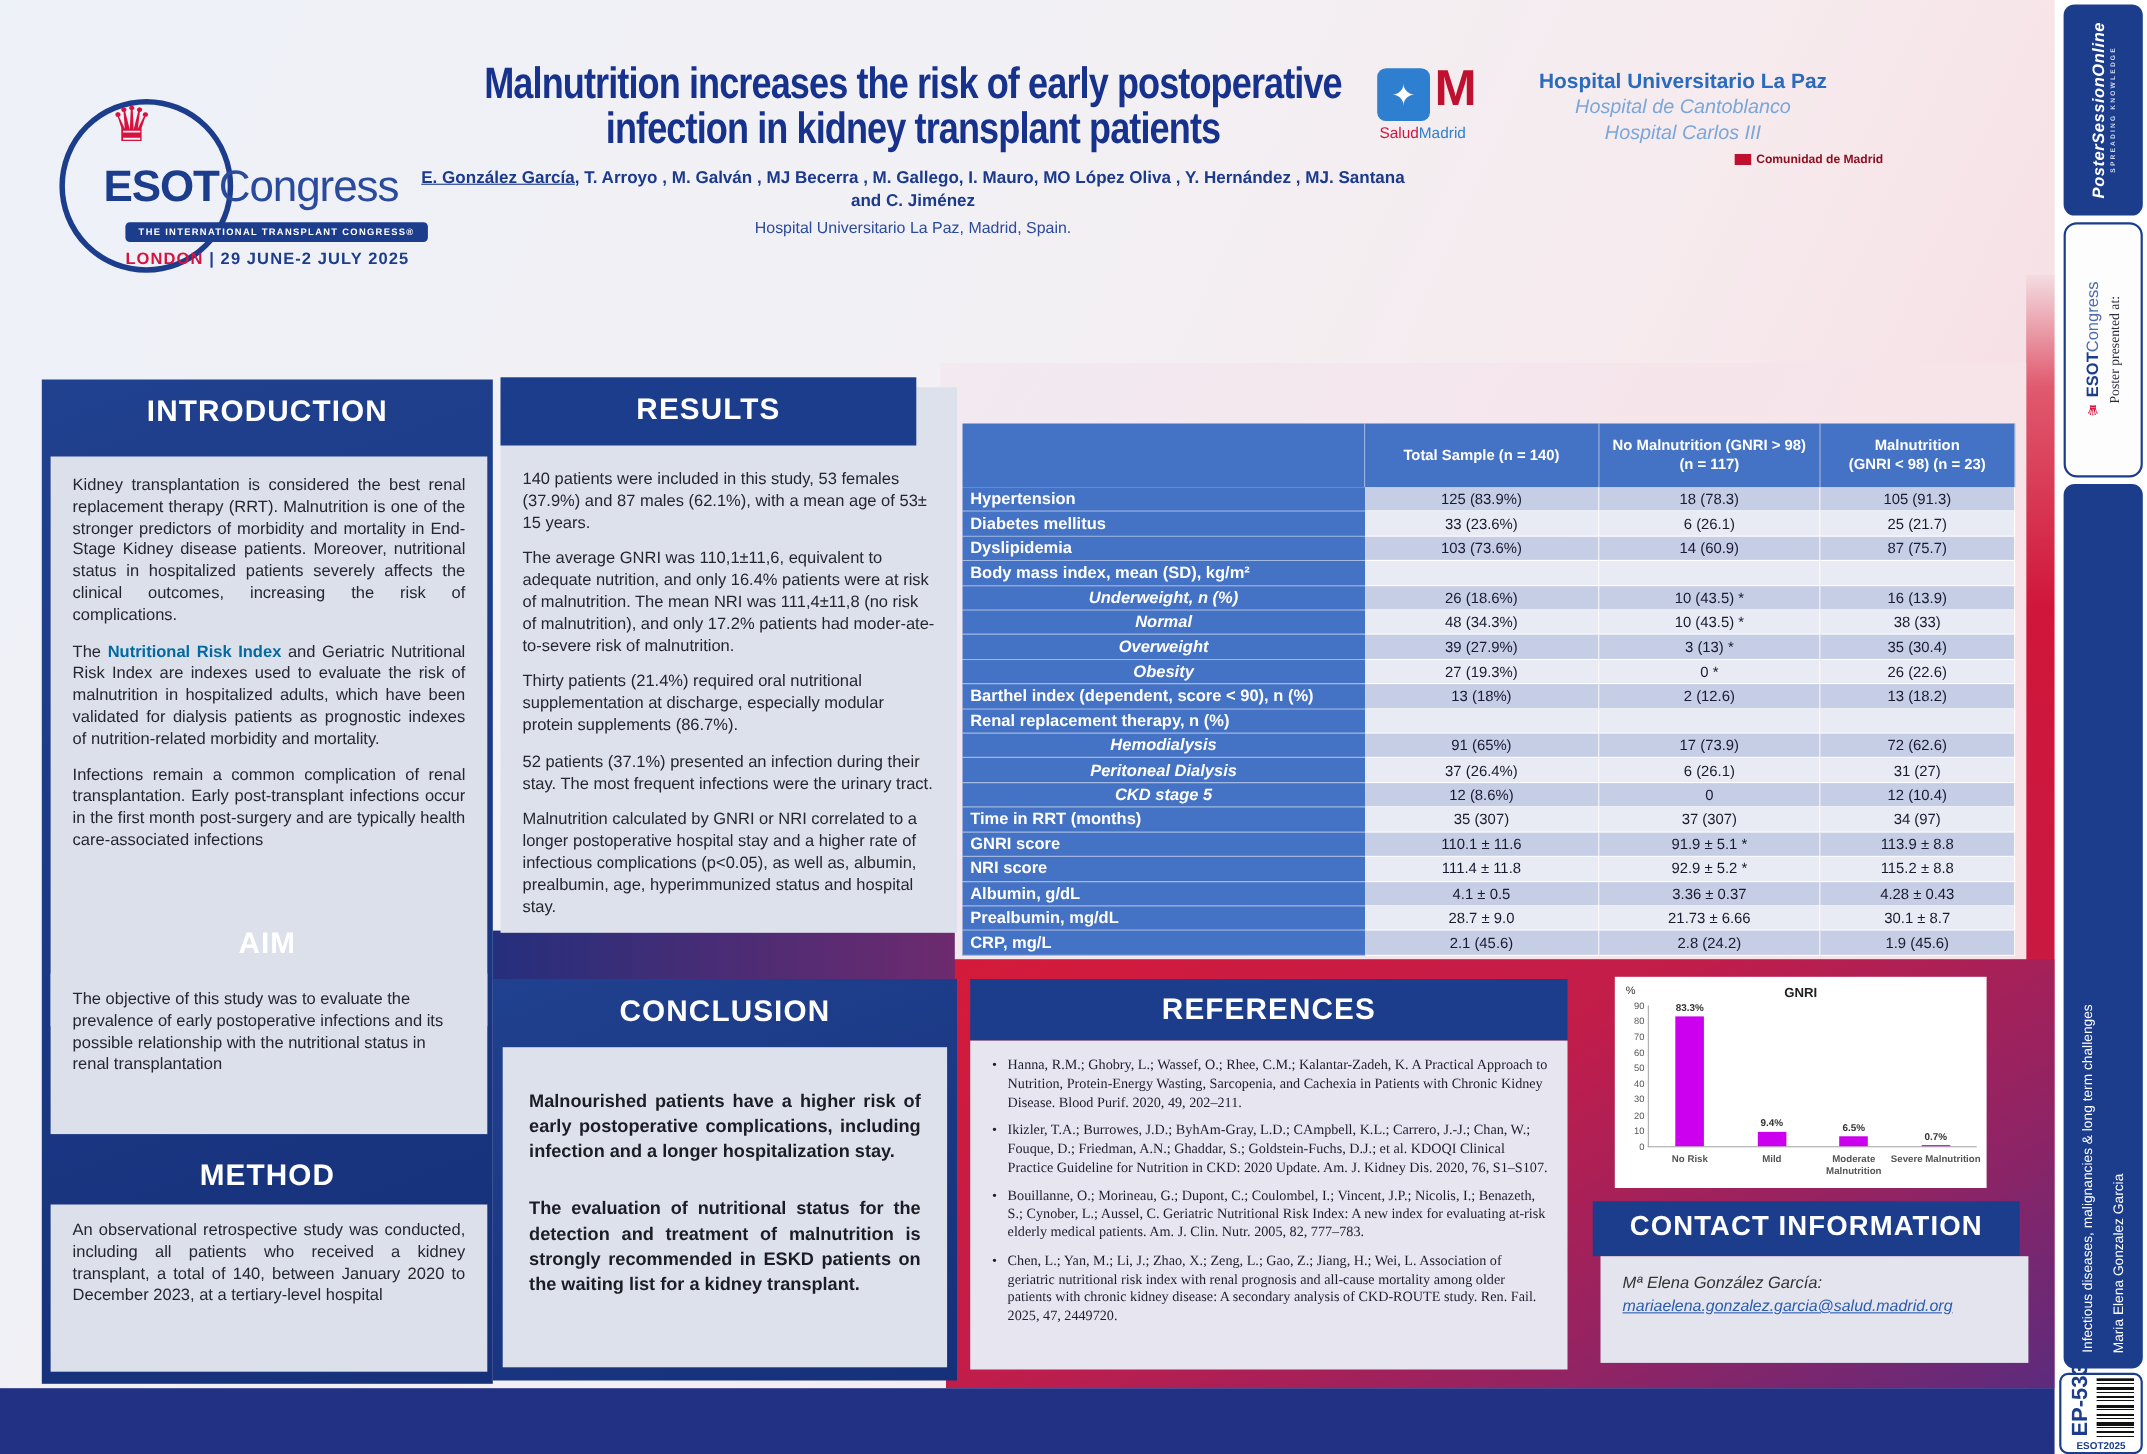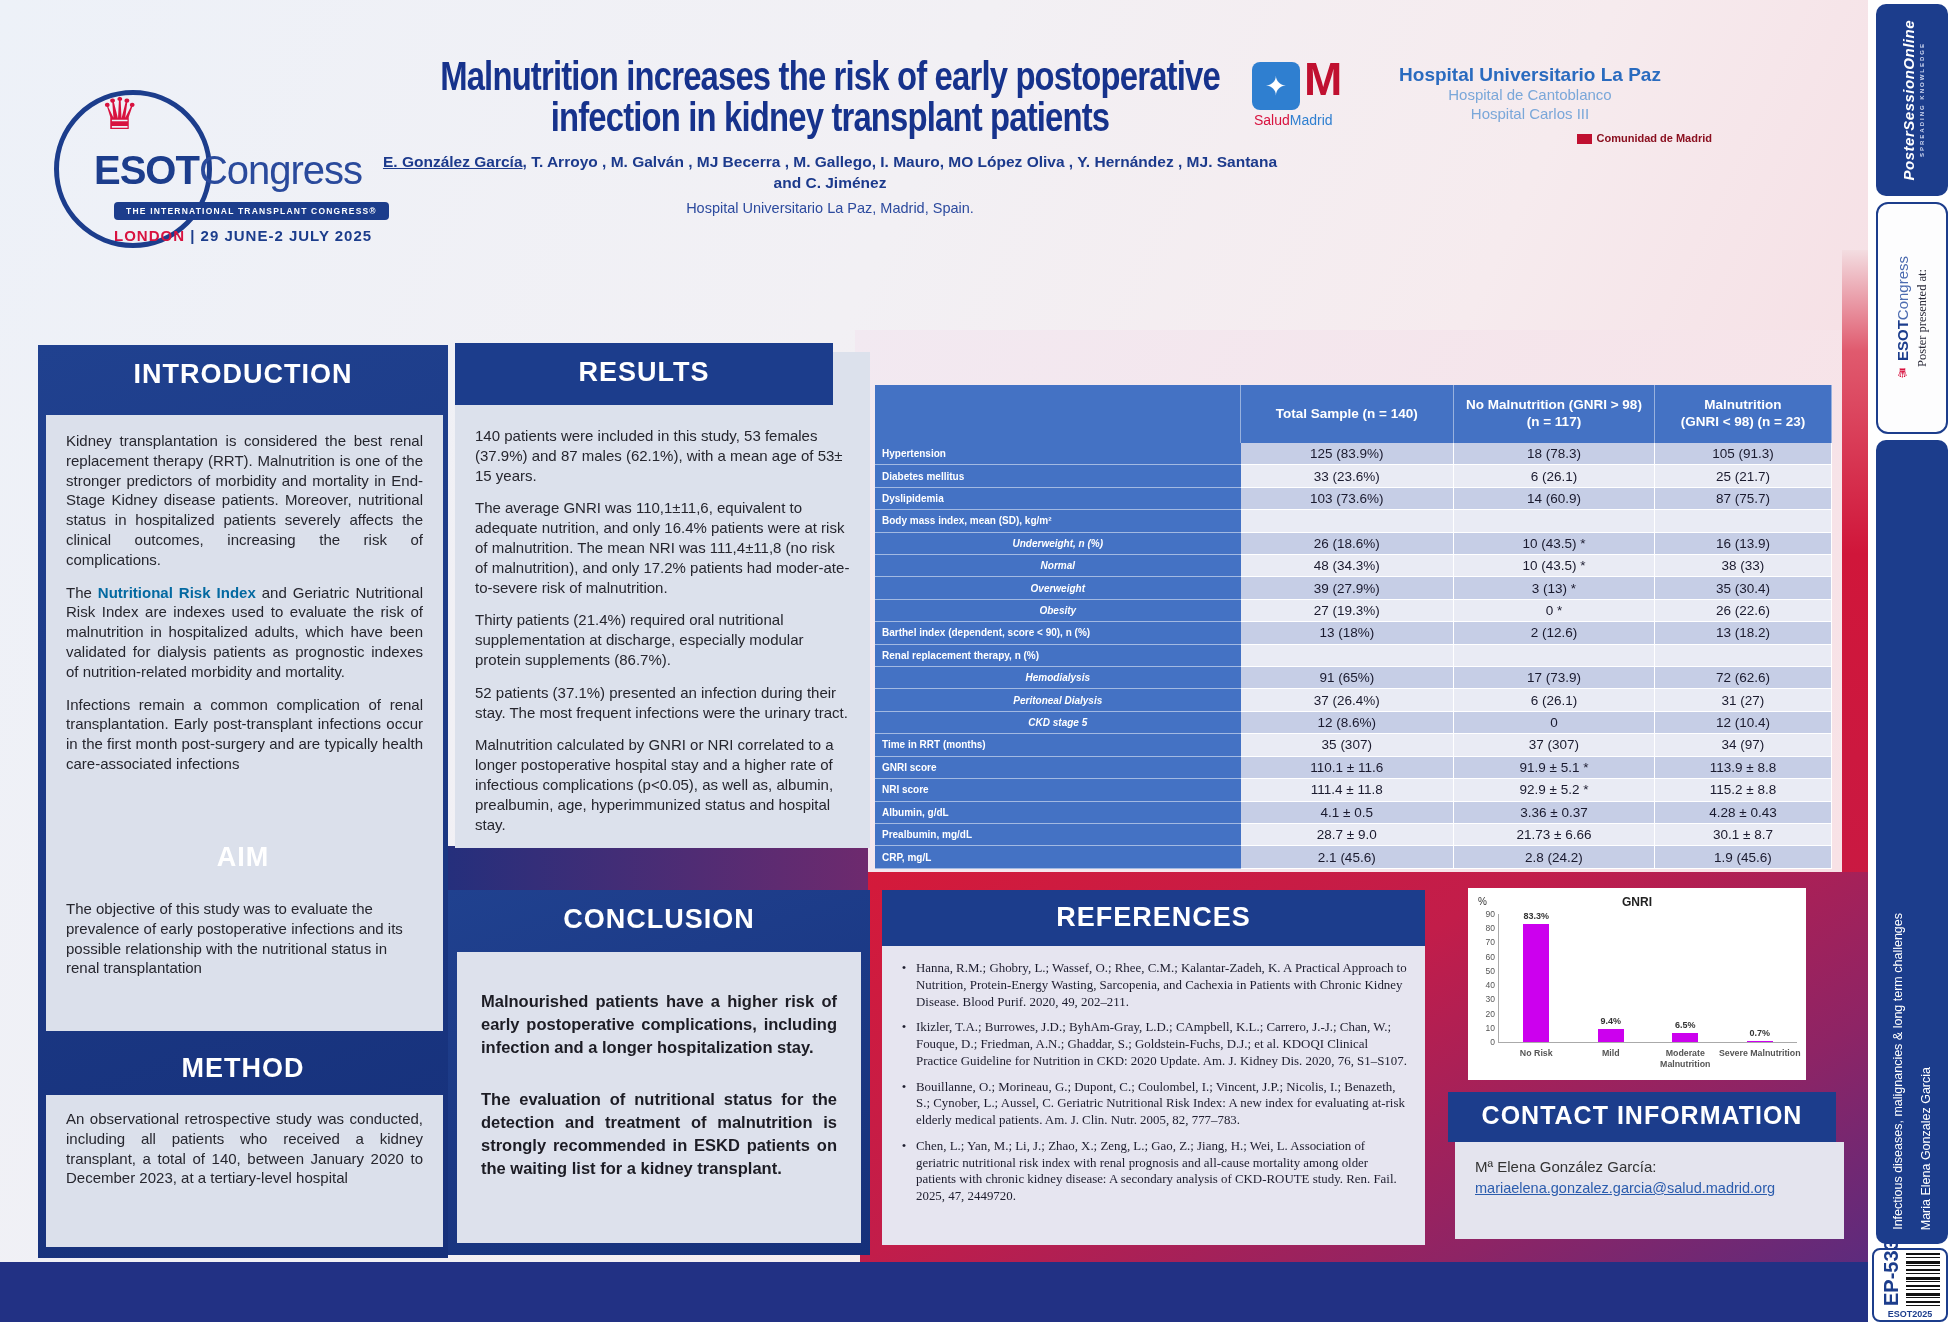--- a/index.html
+++ b/index.html
@@ -43,7 +43,7 @@
   #salud-text .b{color:#2f7fd0;}
   #hospital-block{left:1342px;top:64px;width:376px;text-align:center;}
   #hosp1{font-size:19px;font-weight:700;color:#2a6bbf;}
-  #hosp2,#hosp3{font-size:15px;color:#7aa7d9;line-height:1.25;}
+  #hosp2,#hosp3{font-size:18px;color:#7aa7d9;line-height:1.25;font-style:italic;}
   #community{margin-top:8px;text-align:right;font-size:11px;font-weight:700;color:#8b1020;padding-right:6px;}
   #community .flag{display:inline-block;width:15px;height:10px;background:#c01030;margin-right:5px;vertical-align:middle;}
   

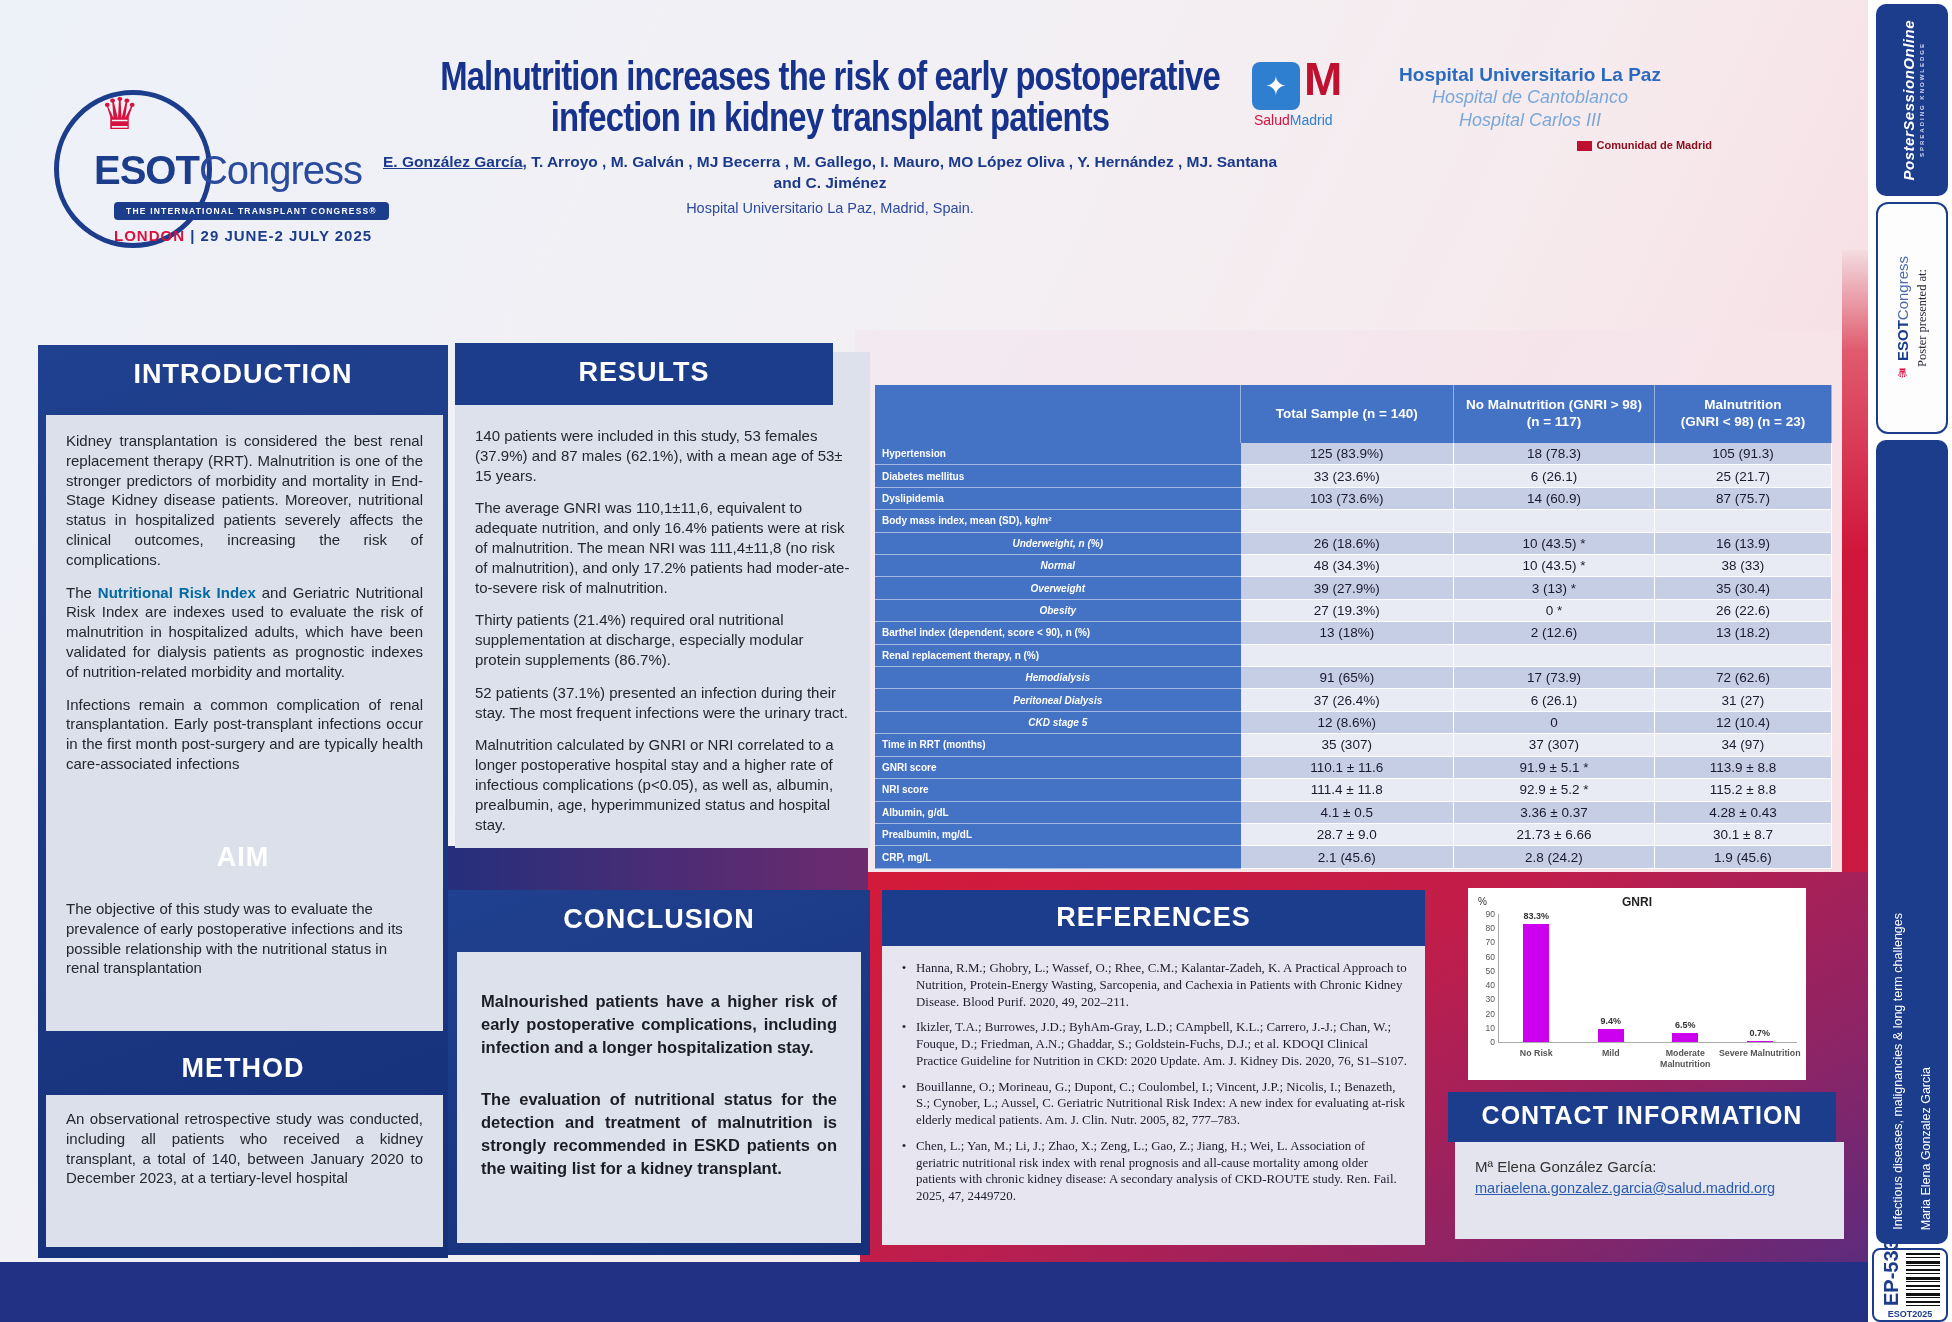--- a/index.html
+++ b/index.html
@@ -74,7 +74,7 @@
   #ktable .th{background:#4472c4;color:#fff;font-weight:700;font-size:13.5px;line-height:1.25;
     display:flex;align-items:center;justify-content:center;text-align:center;white-space:pre-line;
     border-right:1px solid rgba(255,255,255,.45);}
-  #ktable .tl{background:#4472c4;color:#fff;font-weight:700;font-size:10px;display:flex;align-items:center;
+  #ktable .tl{background:#4472c4;color:#fff;font-weight:700;font-size:15px;display:flex;align-items:center;
     padding-left:7px;border-bottom:1px solid rgba(255,255,255,.5);box-sizing:border-box;}
   #ktable .tl.sub{font-style:italic;font-weight:600;justify-content:center;padding-left:0;}
   #ktable .td{font-size:13.5px;color:#1a1a2e;display:flex;align-items:center;justify-content:center;

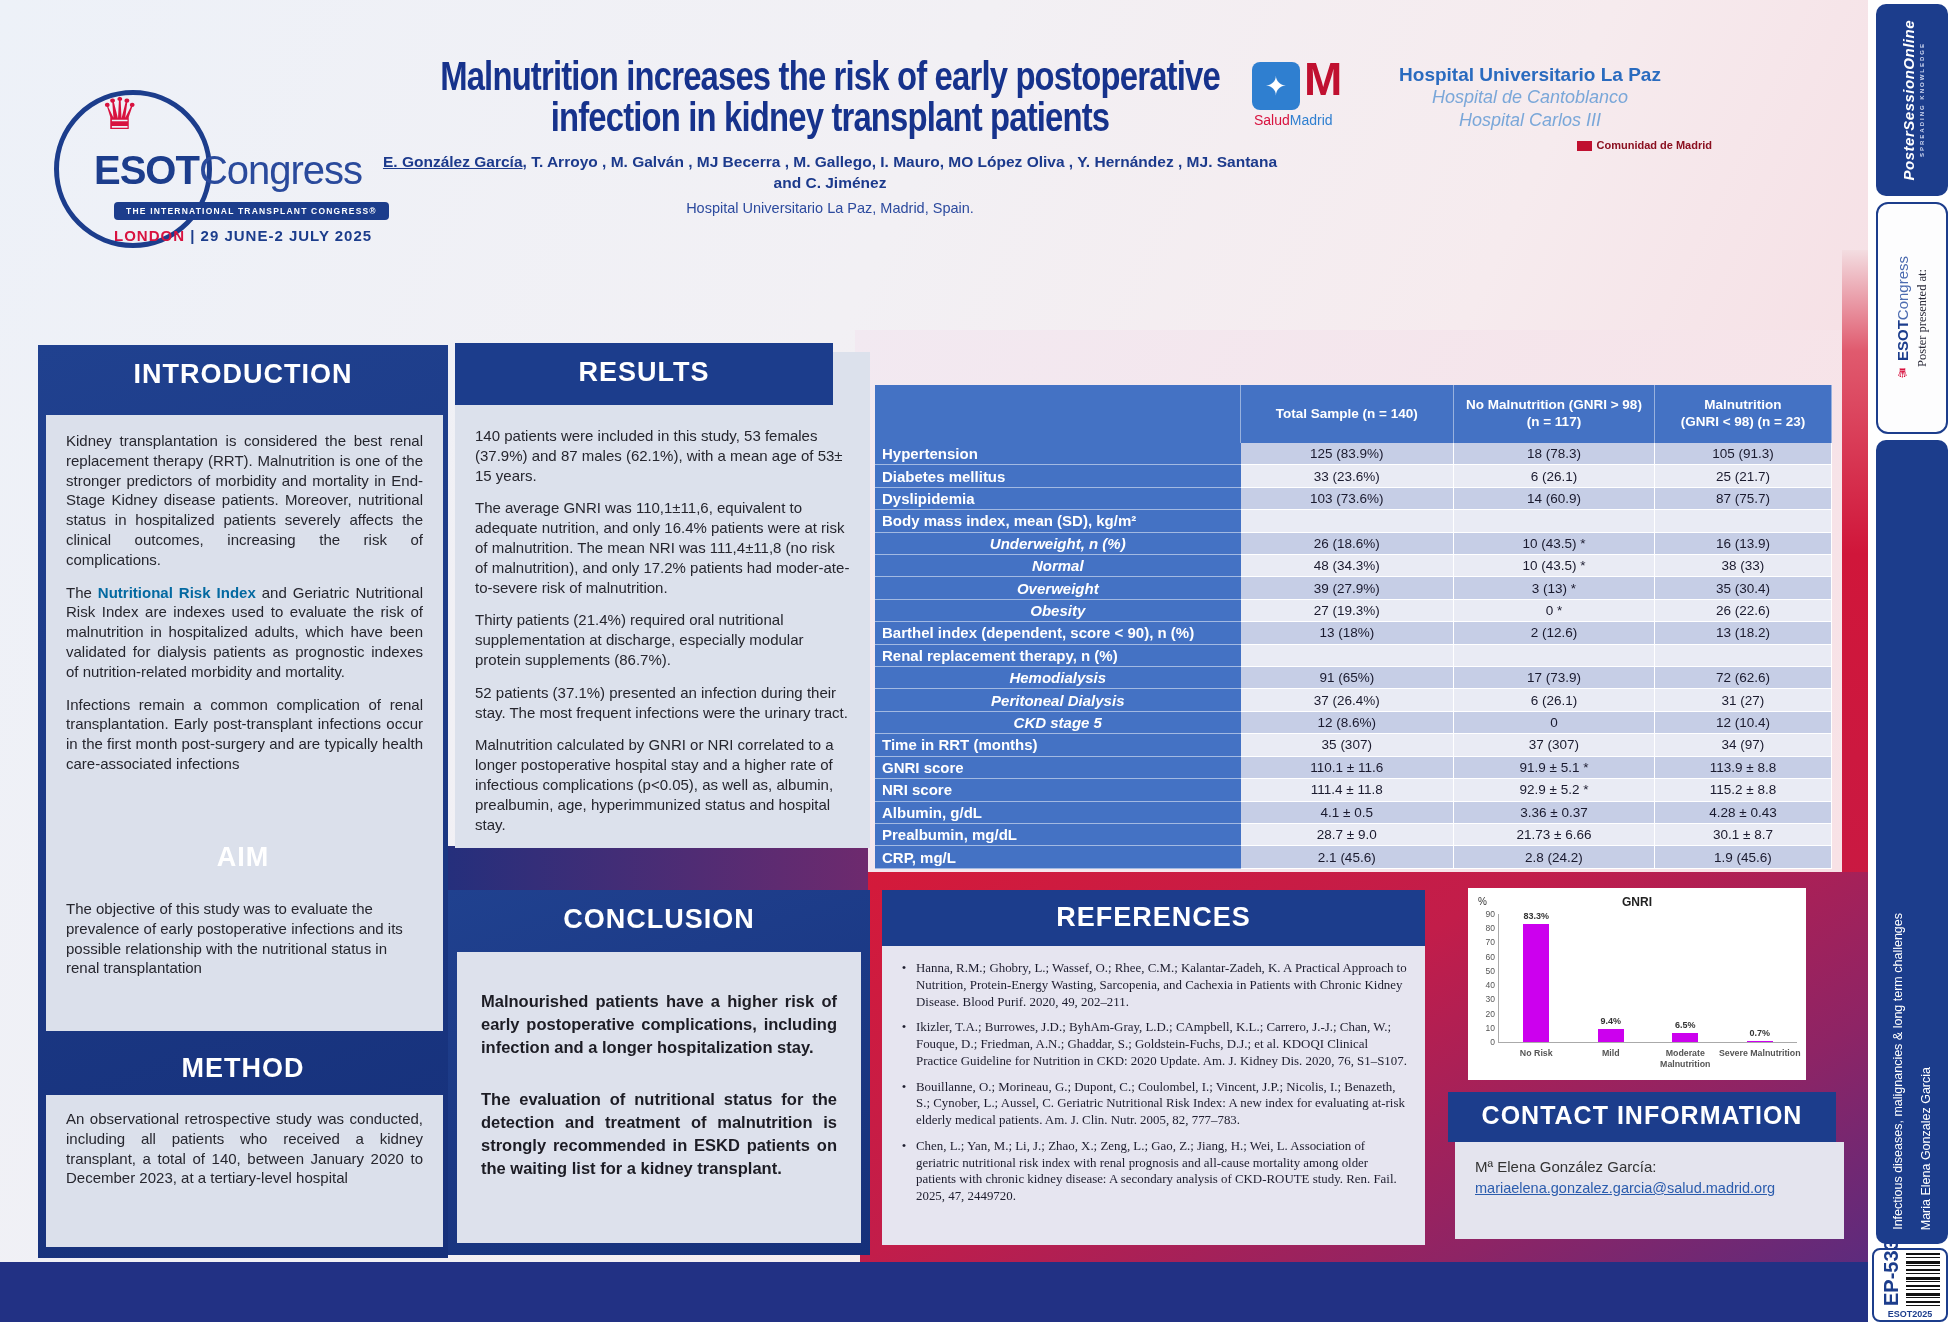--- a/index.html
+++ b/index.html
@@ -110,7 +110,7 @@
   #contact-title-box{left:1448px;top:1092px;width:388px;height:50px;background:#1c3d8c;}
   #contact-title-box .sec-title{top:9px;font-size:25px;}
   #contact-body{left:1455px;top:1142px;width:389px;height:97px;background:#e4e4ee;
-    padding:16px 0 0 20px;box-sizing:border-box;}
+    padding:16px 0 0 20px;box-sizing:border-box;font-style:italic;}
   #contact-name{font-size:15px;color:#333;}
   #contact-email{display:inline-block;margin-top:5px;font-size:14.5px;color:#2b5cad;text-decoration:underline;cursor:pointer;}
   

